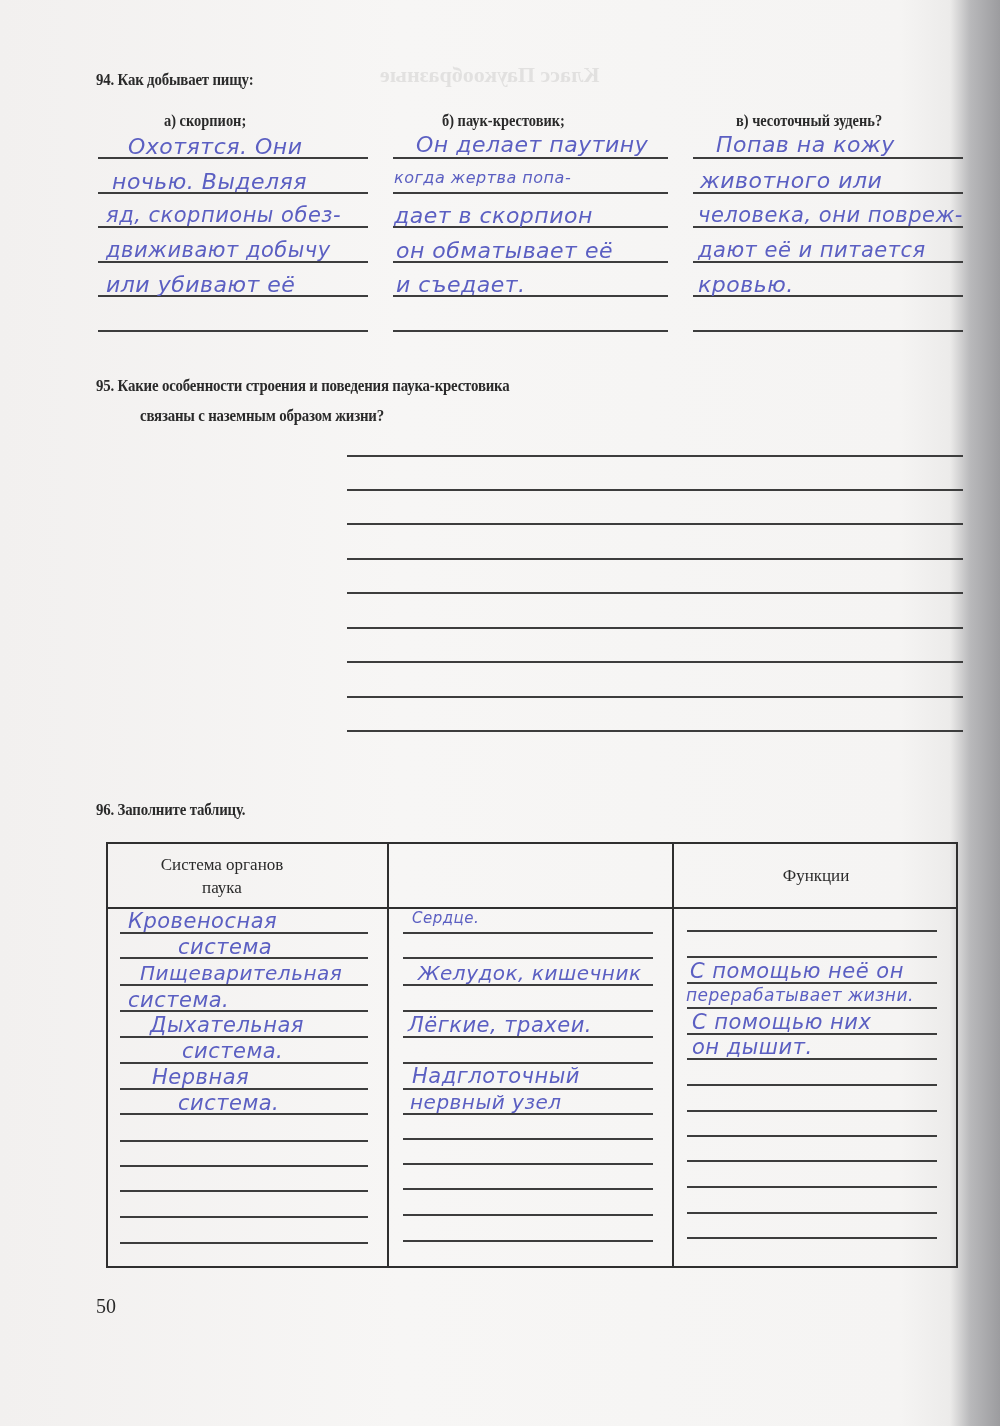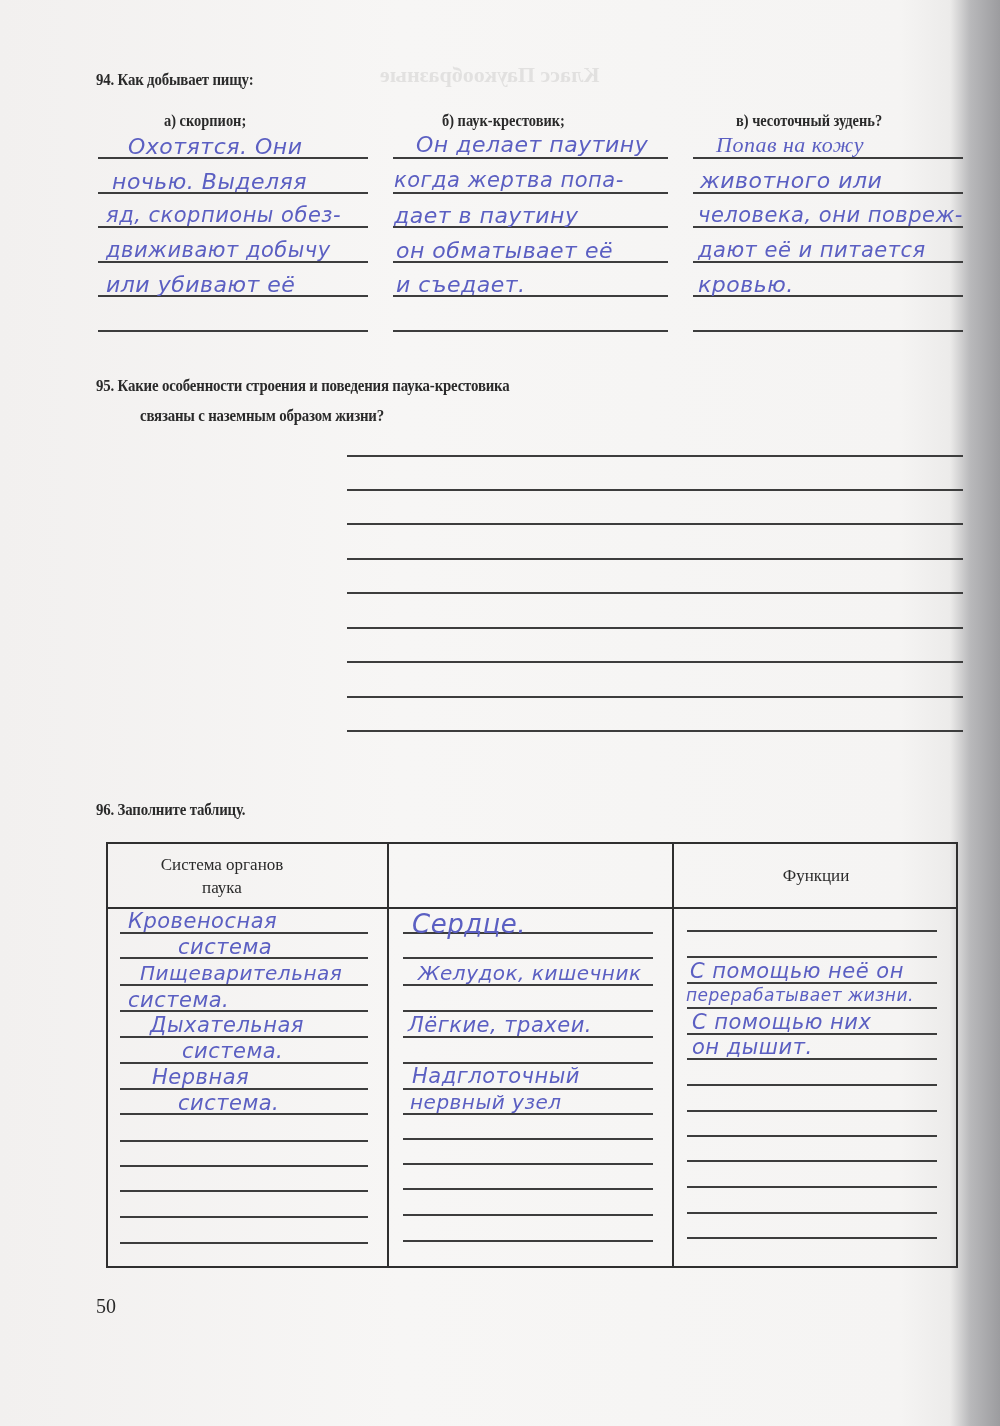--- a/index.html
+++ b/index.html
@@ -103,7 +103,7 @@
   <div class="hw" style="left:396px; top:240px;">он обматывает её</div>
   <div class="hw" style="left:396px; top:274px;">и съедает.</div>
 
-  <div class="hw" style="left:716px; top:134px;font-family:Liberation Serif, serif;">Попав на кожу</div>
+  <div class="hw" style="left:716px; top:134px;">Попав на кожу</div>
   <div class="hw" style="left:700px; top:170px;">животного или</div>
   <div class="hw" style="left:698px; top:205px; font-size:21px;">человека, они повреж-</div>
   <div class="hw" style="left:698px; top:240px; font-size:21px;">дают её и питается</div>

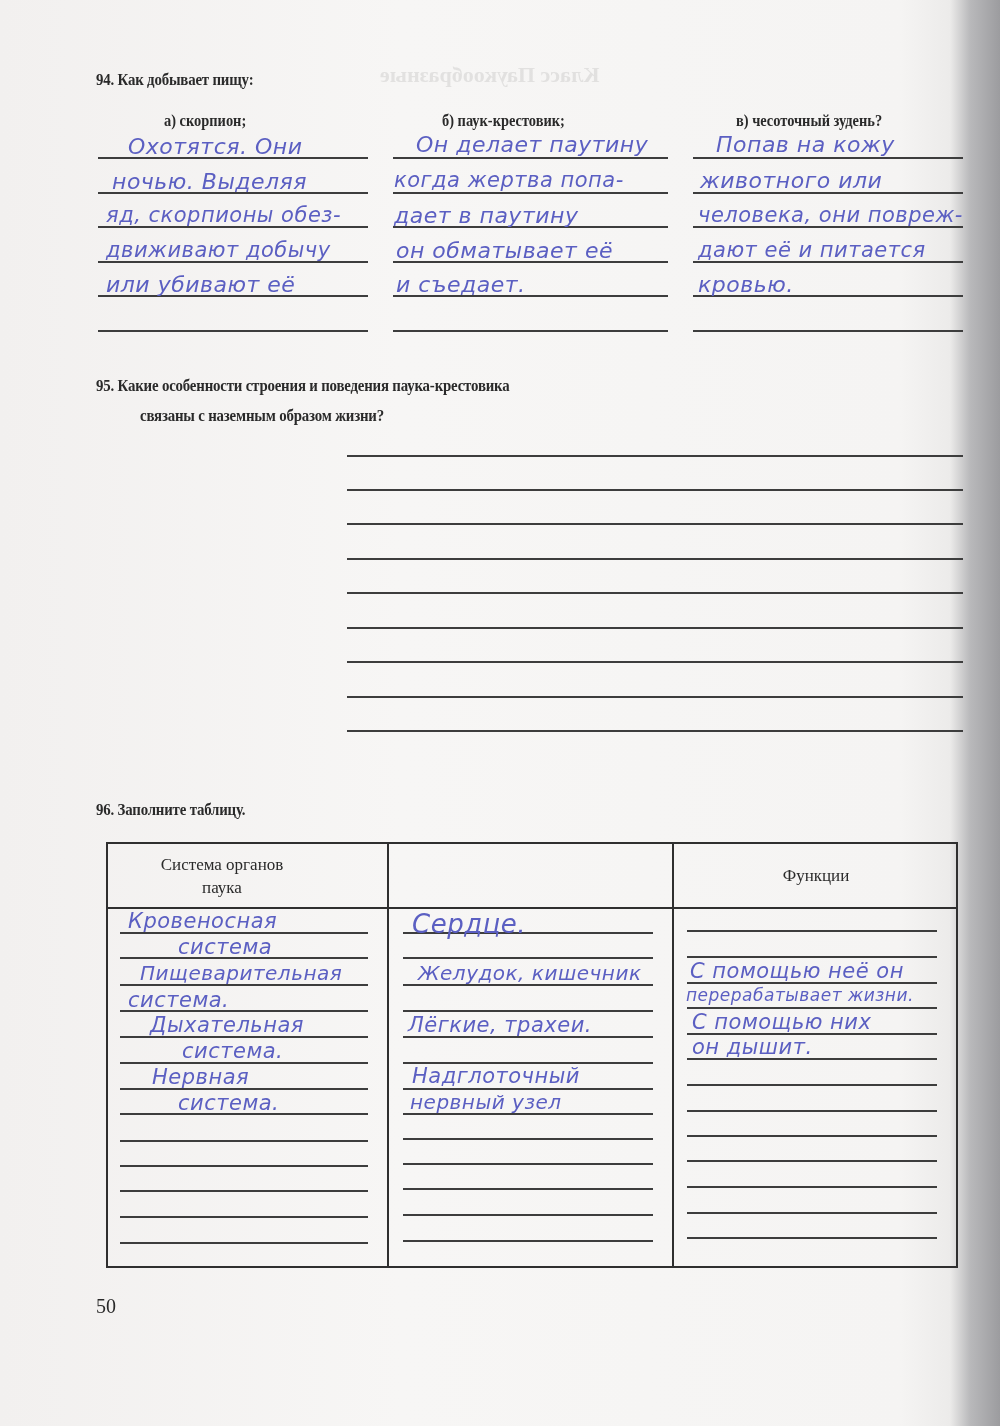--- a/index.html
+++ b/index.html
@@ -98,7 +98,7 @@
   <div class="hw" style="left:106px; top:274px;">или убивают её</div>
 
   <div class="hw" style="left:416px; top:134px;">Он делает паутину</div>
-  <div class="hw" style="left:394px; top:170px; font-size:21px;">когда жертва попа-</div>
+  <div class="hw" style="left:394px; top:170px; font-size:16px;">когда жертва попа-</div>
   <div class="hw" style="left:394px; top:205px;">дает в паутину</div>
   <div class="hw" style="left:396px; top:240px;">он обматывает её</div>
   <div class="hw" style="left:396px; top:274px;">и съедает.</div>

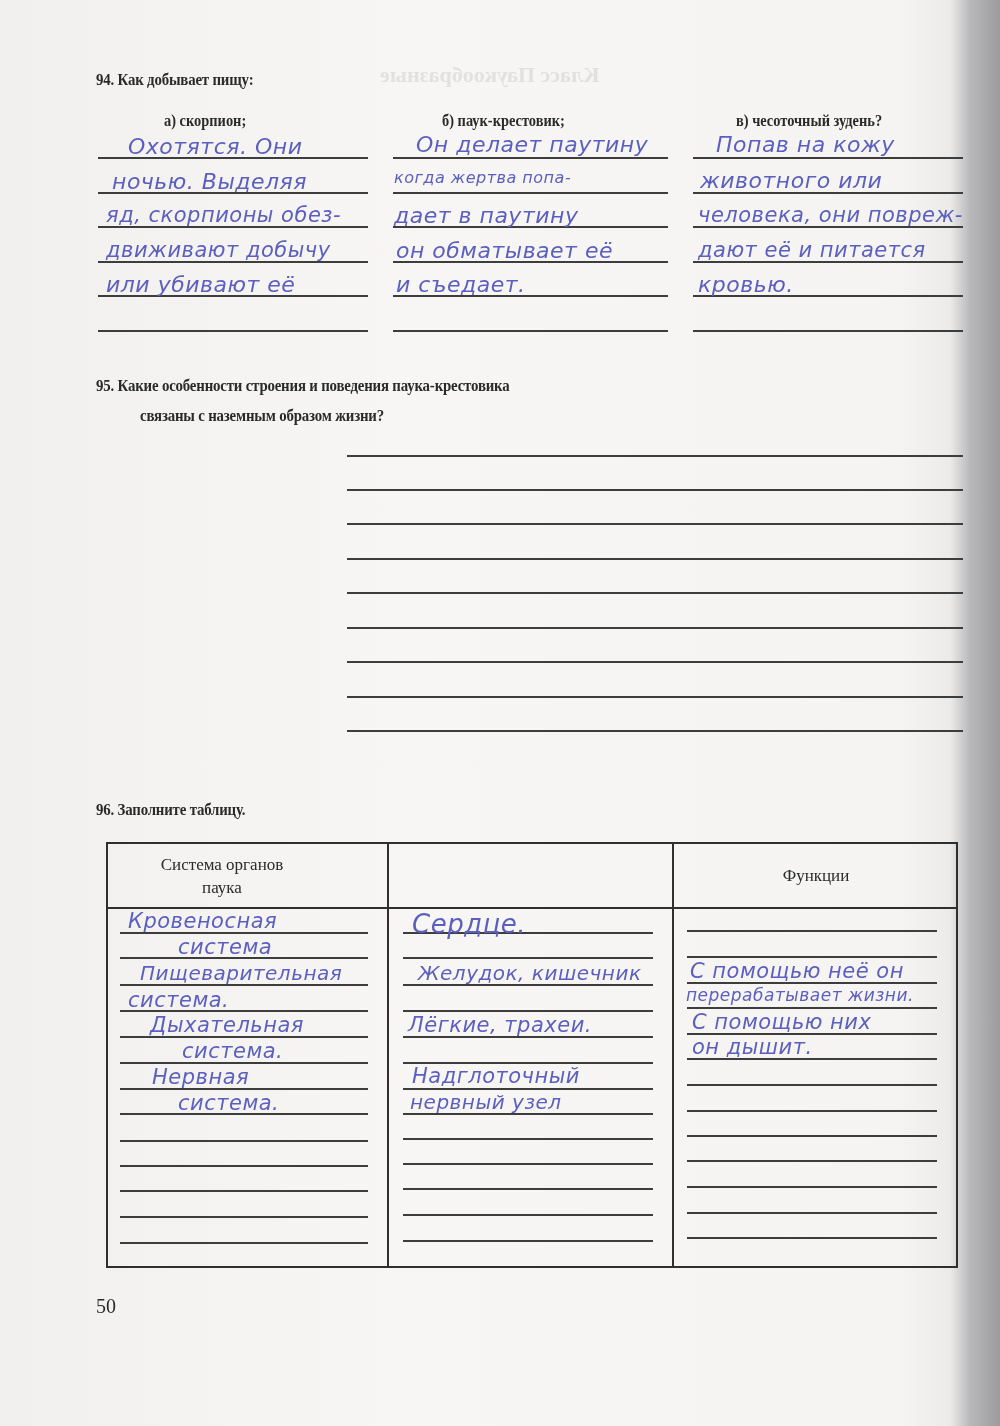--- a/index.html
+++ b/index.html
@@ -99,7 +99,7 @@
 
   <div class="hw" style="left:416px; top:134px;">Он делает паутину</div>
   <div class="hw" style="left:394px; top:170px; font-size:16px;">когда жертва попа-</div>
-  <div class="hw" style="left:394px; top:205px;">дает в паутину</div>
+  <div class="hw" style="left:394px; top:205px;">дает в скорпион</div>
   <div class="hw" style="left:396px; top:240px;">он обматывает её</div>
   <div class="hw" style="left:396px; top:274px;">и съедает.</div>
 

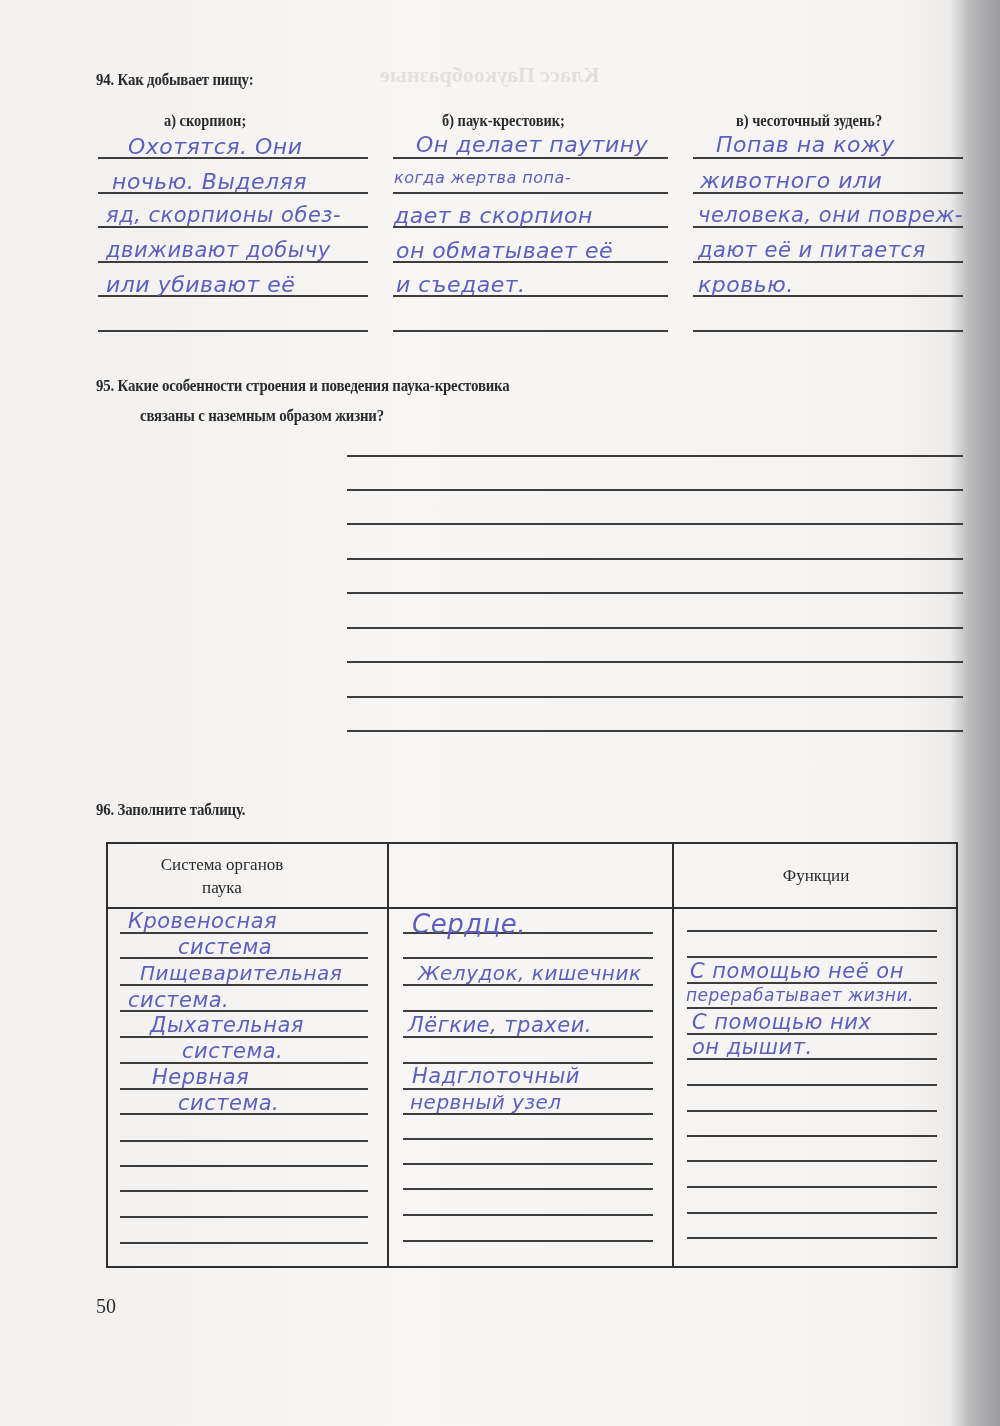--- a/index.html
+++ b/index.html
@@ -194,7 +194,7 @@
   <div class="hw" style="left:152px; top:1067px; font-size:21px;">Нервная</div>
   <div class="hw" style="left:178px; top:1093px; font-size:21px;">система.</div>
 
-  <div class="hw" style="left:412px; top:911px; font-size:26px;">Сердце.</div>
+  <div class="hw" style="left:412px; top:911px; font-size:15px;">Сердце.</div>
   <div class="hw" style="left:408px; top:963px; font-size:20px;margin-left:10px;">Желудок, кишечник</div>
   <div class="hw" style="left:408px; top:1015px; font-size:21px;">Лёгкие, трахеи.</div>
   <div class="hw" style="left:412px; top:1066px; font-size:21px;">Надглоточный</div>

